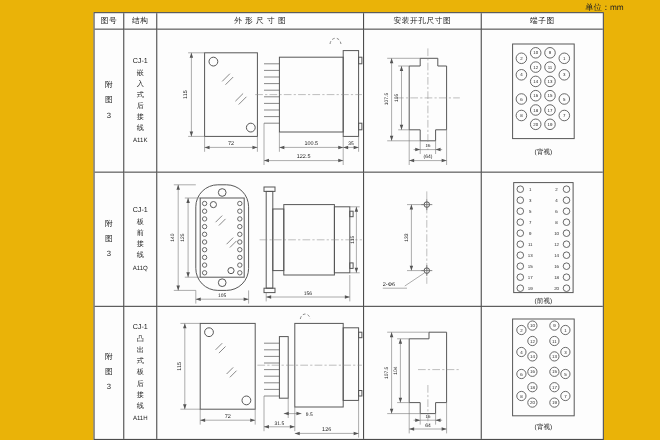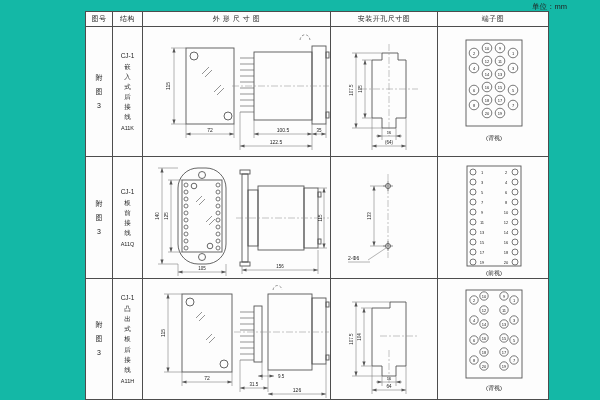--- a/index.html
+++ b/index.html
@@ -3,7 +3,7 @@
 <meta charset="utf-8">
 <style>
   html,body{margin:0;padding:0;background:#ffffff;}
-  .page{position:relative;width:600px;height:400px;background:#14b8a6;font-family:"Liberation Sans",sans-serif;overflow:hidden;}
+  .page{position:relative;width:600px;height:400px;background:#eab308;font-family:"Liberation Sans",sans-serif;overflow:hidden;}
   .unit{position:absolute;top:2px;right:33px;font-size:7.5px;color:#222;}
   .tbl{position:absolute;left:85px;top:11px;display:grid;grid-template-columns:27px 30px 188px 107px 110px;grid-template-rows:15px 130px 122px 120px;border:1px solid #4d4d4d;background:#fdfdfd;}
   .c{border-right:1px solid #4d4d4d;border-bottom:1px solid #4d4d4d;display:flex;align-items:center;justify-content:center;overflow:hidden;}

